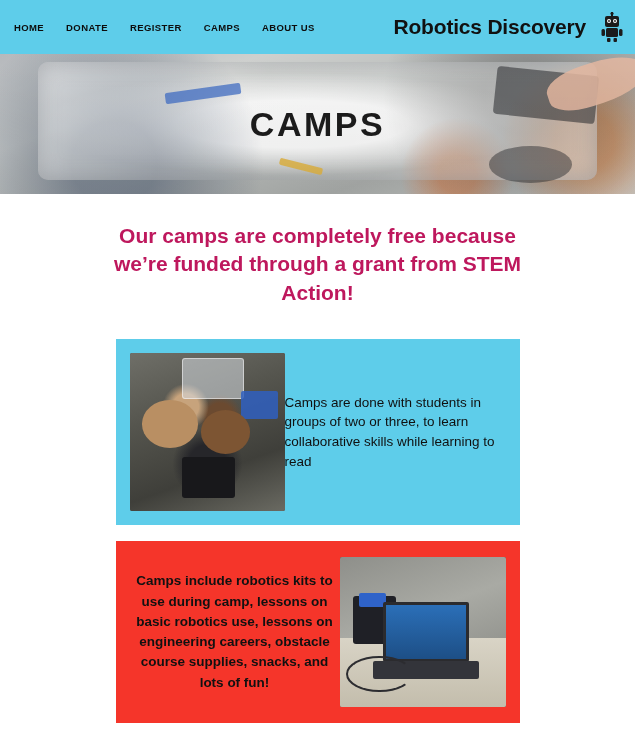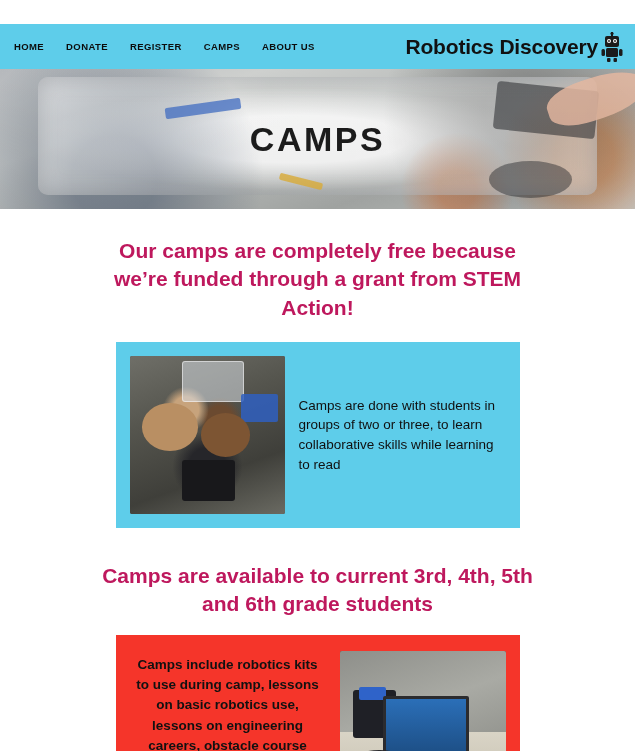--- a/index.html
+++ b/index.html
@@ -13,14 +13,13 @@
 
   
   .site-header {
-    height: 45px;
+    height: 54px;
     background: #5ecdea;
     display: flex;
     align-items: center;
     justify-content: space-between;
     padding: 0 8px 0 14px;
     position: relative;
-    margin-top: 24px;
   }
   .nav {
     display: flex;

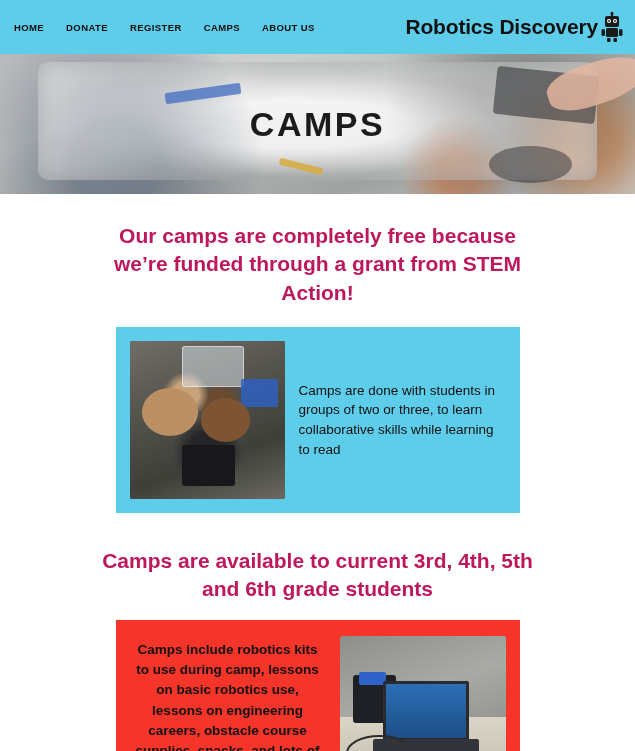--- a/index.html
+++ b/index.html
@@ -38,7 +38,7 @@
   .brand-wrap {
     display: flex;
     align-items: center;
-    gap: 3px;
+    gap: 15px;
     padding-right: 4px;
   }
   .brand-title {

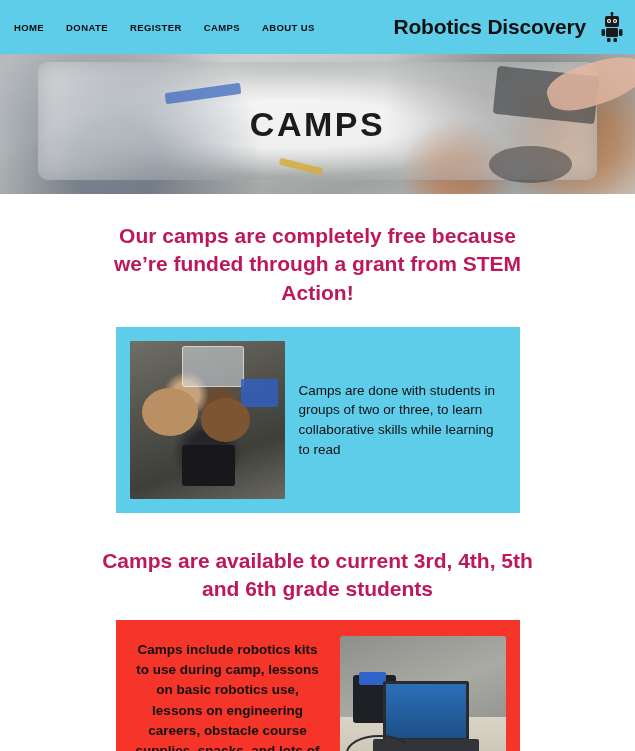--- a/index.html
+++ b/index.html
@@ -157,11 +157,10 @@
 
   
   .card {
-    margin: 20px auto 0 auto;
+    margin: 32px auto 0 auto;
     width: 404px;
     display: flex;
     align-items: center;
-    gap: 14px;
     padding: 14px;
   }
   .card-blue {

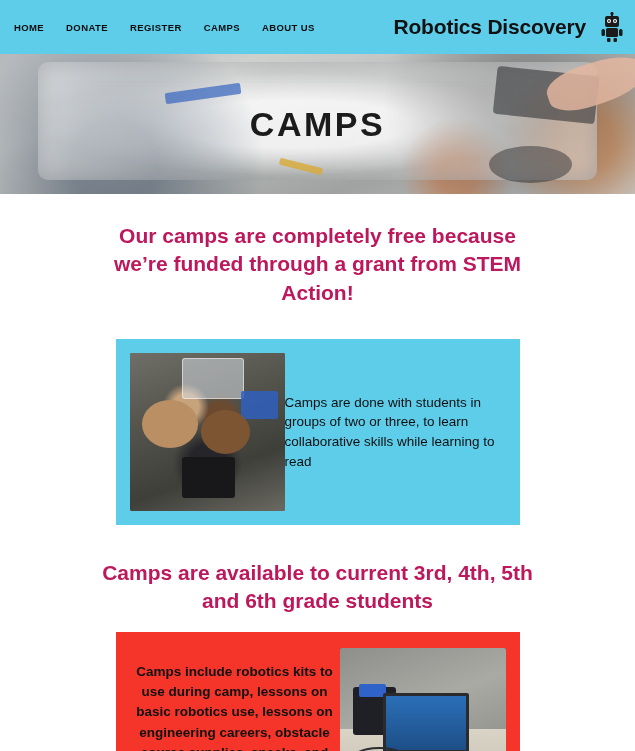--- a/index.html
+++ b/index.html
@@ -354,7 +354,6 @@
     <div class="card-text">Camps are done with students in groups of two or three, to learn collaborative skills while learning to read</div>
   </div>
 
-  <h2 class="headline second">Camps are available to current 3rd, 4th, 5th and 6th grade students</h2>
 
   <div class="card card-red">
     <div class="card-photo">

